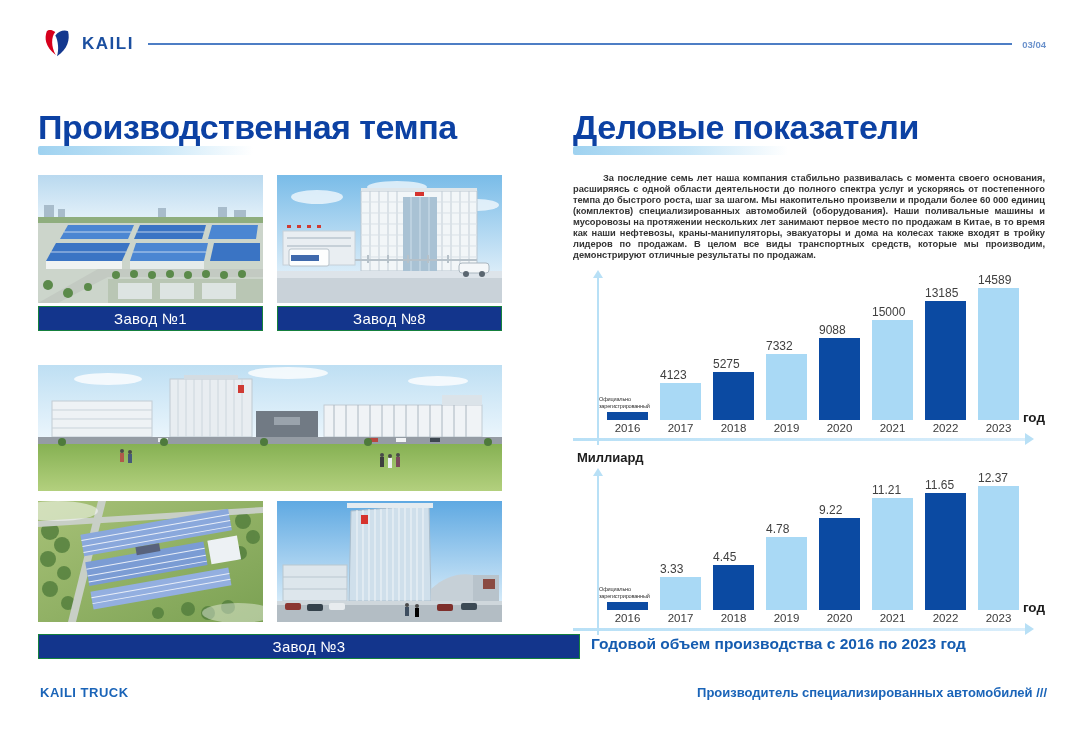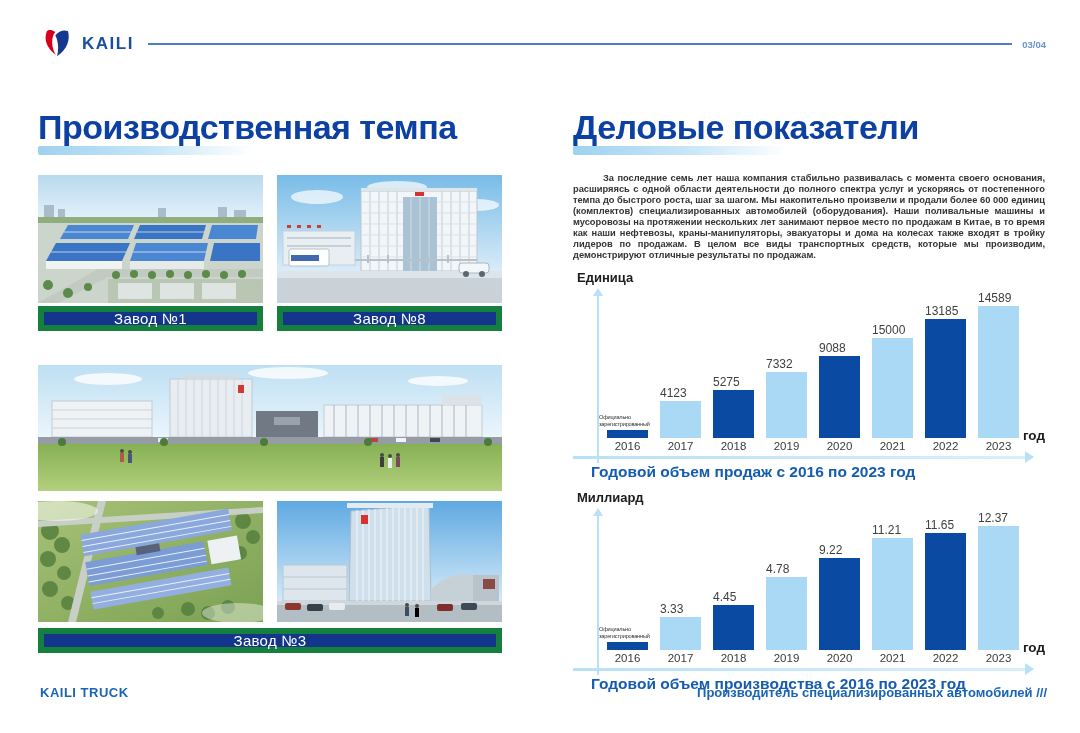--- a/index.html
+++ b/index.html
@@ -417,7 +417,6 @@
     <p class="intro">За последние семь лет наша компания стабильно развивалась с момента своего основания, расширяясь с одной области деятельности до полного спектра услуг и ускоряясь от постепенного темпа до быстрого роста, шаг за шагом. Мы накопительно произвели и продали более 60 000 единиц (комплектов) специализированных автомобилей (оборудования). Наши поливальные машины и мусоровозы на протяжении нескольких лет занимают первое место по продажам в Китае, в то время как наши нефтевозы, краны-манипуляторы, эвакуаторы и дома на колесах также входят в тройку лидеров по продажам. В целом все виды транспортных средств, которые мы производим, демонстрируют отличные результаты по продажам.</p>
 
     <div class="chart" data-chart="0">
-      <div class="unit-label">Единица</div>
       <div class="chart-body">
         <div class="y-axis"></div>
         <div class="plot">

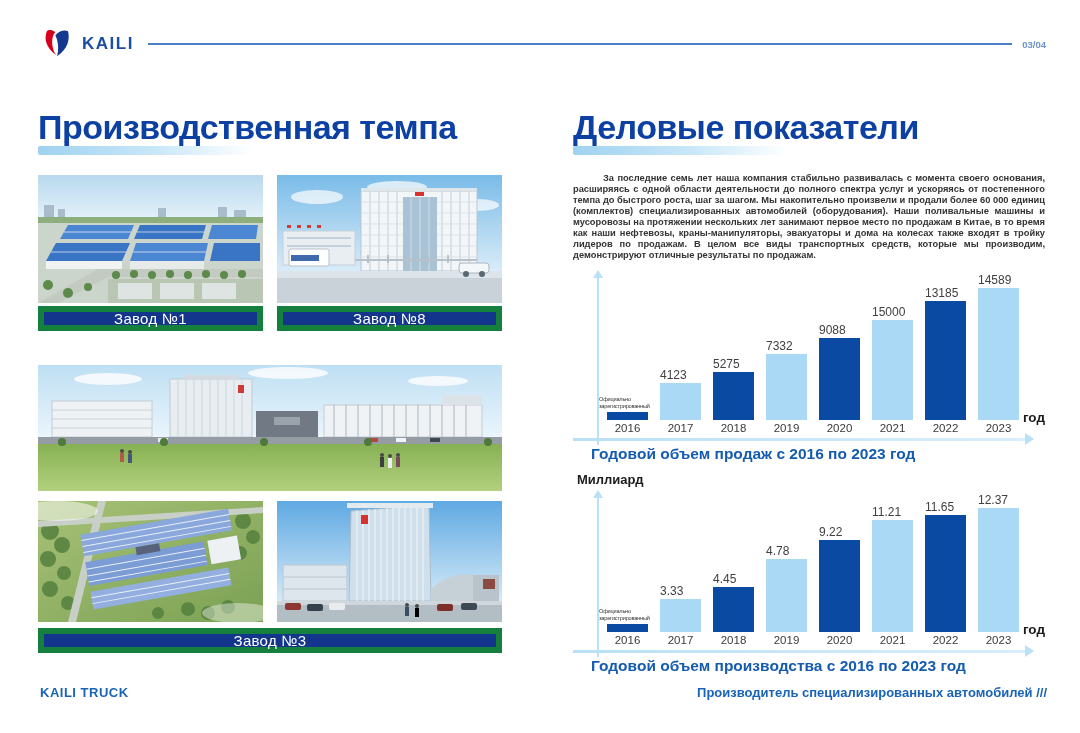--- a/index.html
+++ b/index.html
@@ -31,7 +31,7 @@
   .photo.wide{width:464px;height:126px;margin-top:34px;}
   .photo svg{display:block;width:100%;height:100%;}
   .label-bar{margin-top:3px;height:25px;width:225px;background:var(--label-bar-blue,#13358c);
-      border:6px solid #15803d;box-sizing:border-box;display:flex;align-items:center;justify-content:center;
+      border:1px solid #15803d;box-sizing:border-box;display:flex;align-items:center;justify-content:center;
       color:#fff;font-size:15px;letter-spacing:0.3px;}
   .label-bar.full{width:464px;margin-top:6px;}
 

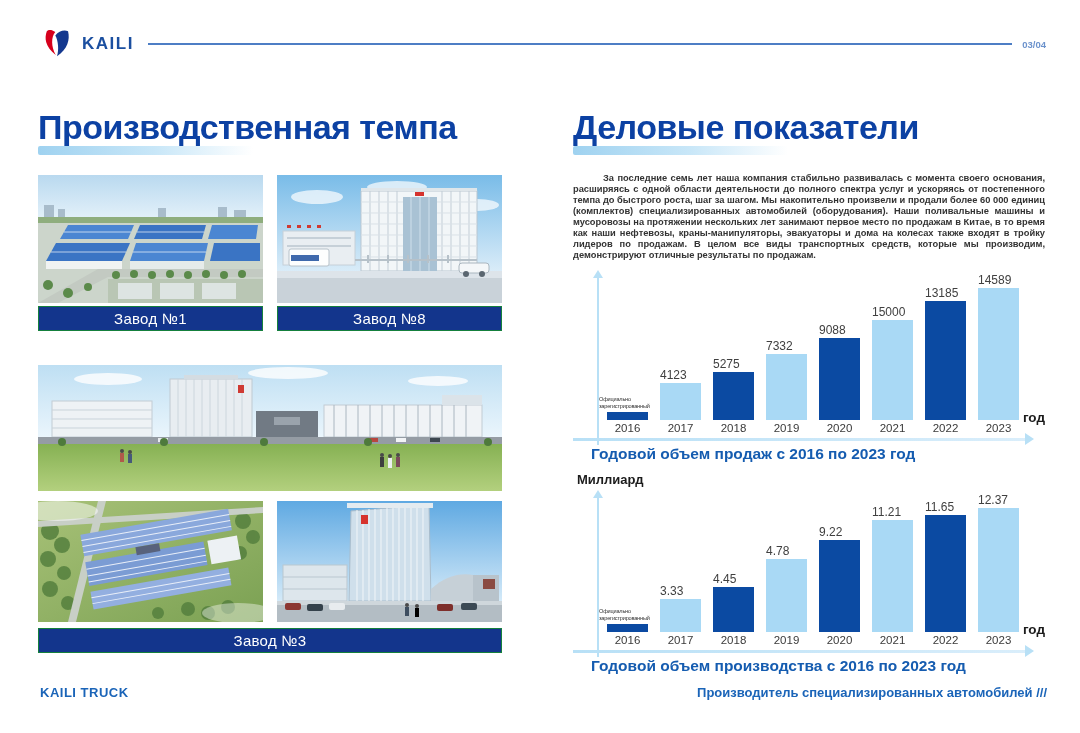--- a/index.html
+++ b/index.html
@@ -469,7 +469,6 @@
         <div class="x-axis"></div>
         <div class="x-axis-label">год</div>
       </div>
-      <div class="chart-caption">Годовой объем продаж с 2016 по 2023 год</div>
     </div>
 
     <div class="chart" data-chart="1">

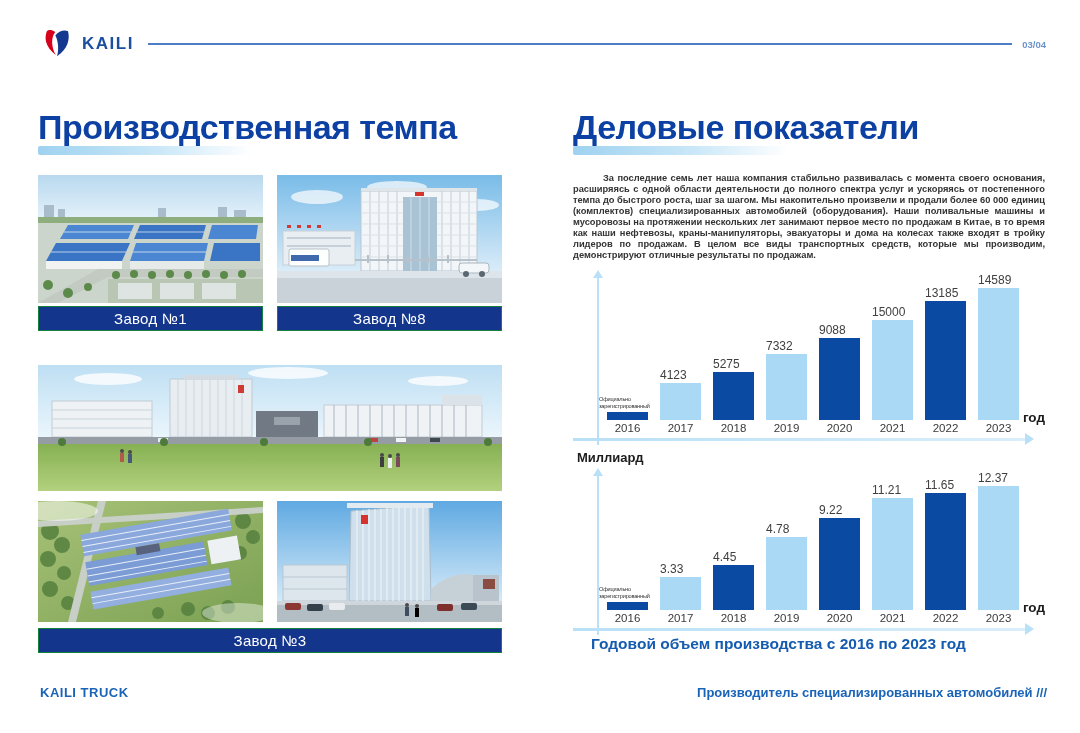--- a/index.html
+++ b/index.html
@@ -33,7 +33,7 @@
   .label-bar{margin-top:3px;height:25px;width:225px;background:var(--label-bar-blue,#13358c);
       border:1px solid #15803d;box-sizing:border-box;display:flex;align-items:center;justify-content:center;
       color:#fff;font-size:15px;letter-spacing:0.3px;}
-  .label-bar.full{width:464px;margin-top:6px;}
+  .label-bar.full{width:542px;margin-top:12px;}
 
   
   .intro{margin:18px 0 0 0;font-size:9.3px;line-height:11px;font-weight:bold;color:#333;

